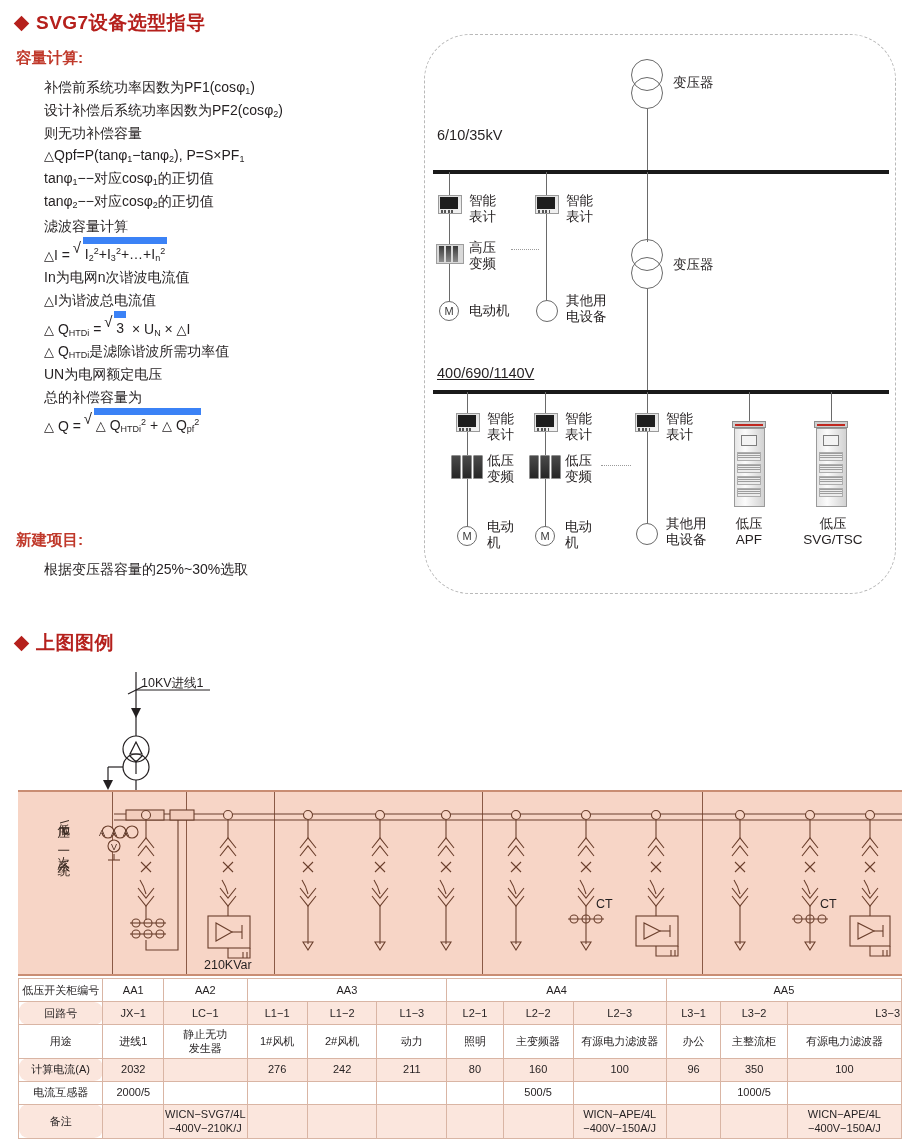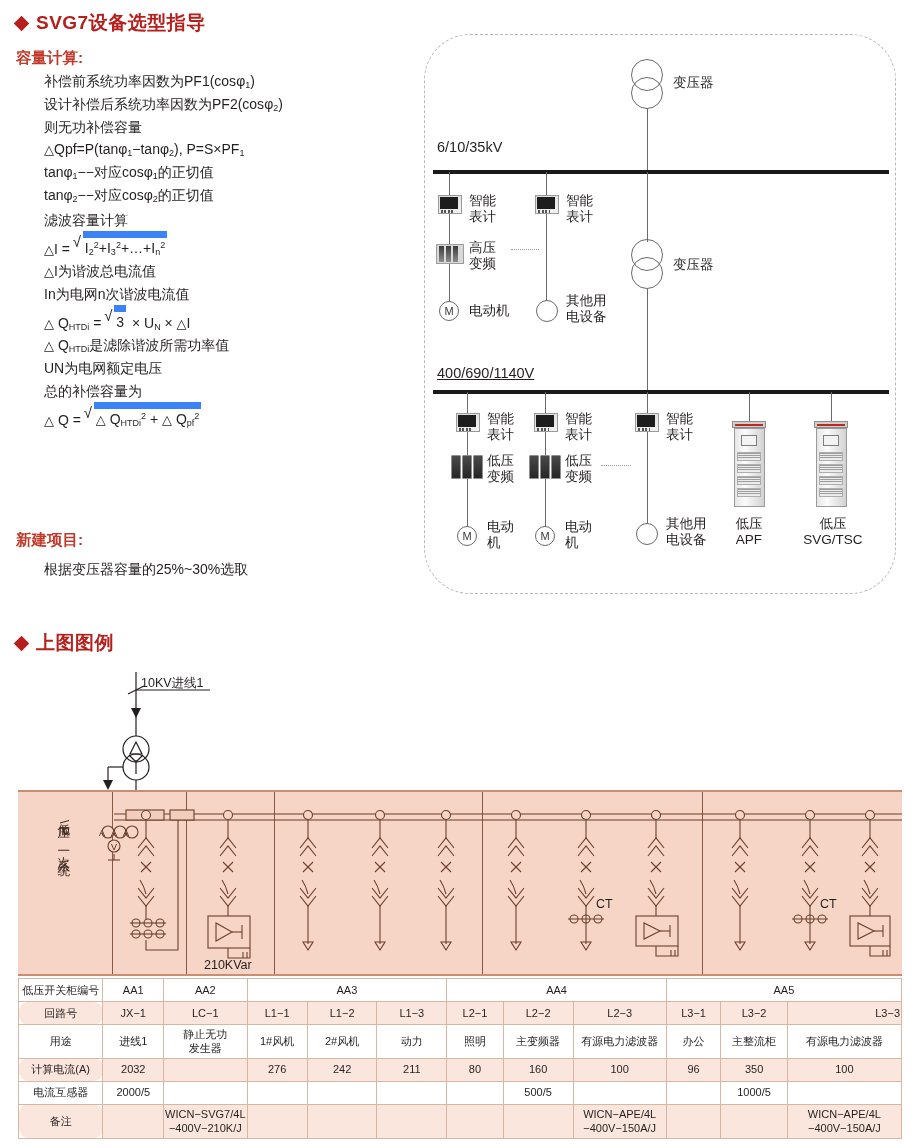--- a/index.html
+++ b/index.html
@@ -170,7 +170,7 @@
 <div id="formula-col">
   <div class="sub-head">容量计算:</div>
 
-  <div class="f-line" style="">
+  <div class="f-line" style="margin-top:6px;">
     <span>补偿前系统功率因数为PF1(cos</span><span>φ</span><sub>1</sub><span>)</span>
   </div>
 

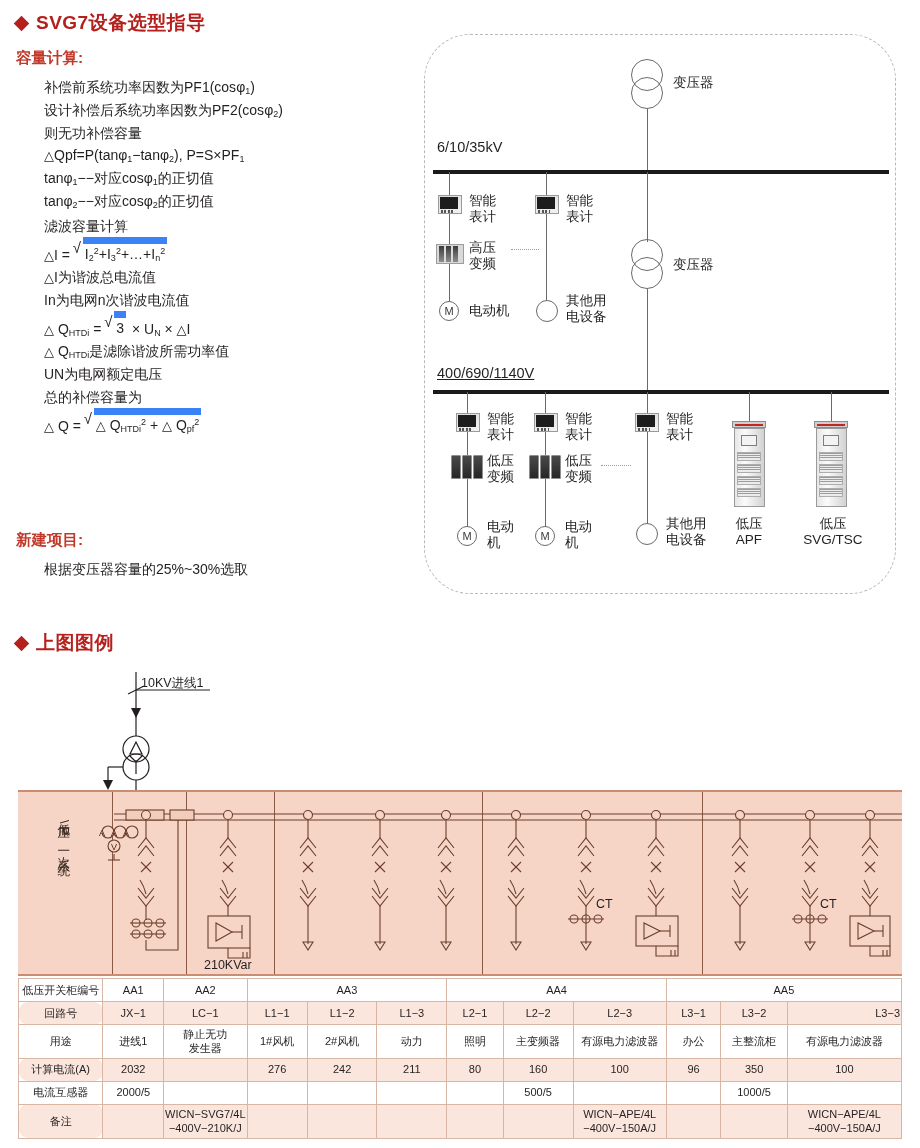--- a/index.html
+++ b/index.html
@@ -234,7 +234,7 @@
   <div class="dev-label" style="left:248px; top:40px;">变压器</div>
   <div class="wire vline" style="left:221.5px; top:74px; height:62px;"></div>
 
-  <div class="bus-label" style="left:12px; top:104px;">6/10/35kV</div>
+  <div class="bus-label" style="left:12px; top:92px;">6/10/35kV</div>
   <div class="bus" style="left:8px; top:135px; width:456px;"></div>
 
   <div class="wire vline" style="left:24px; top:137px; height:136px;"></div>

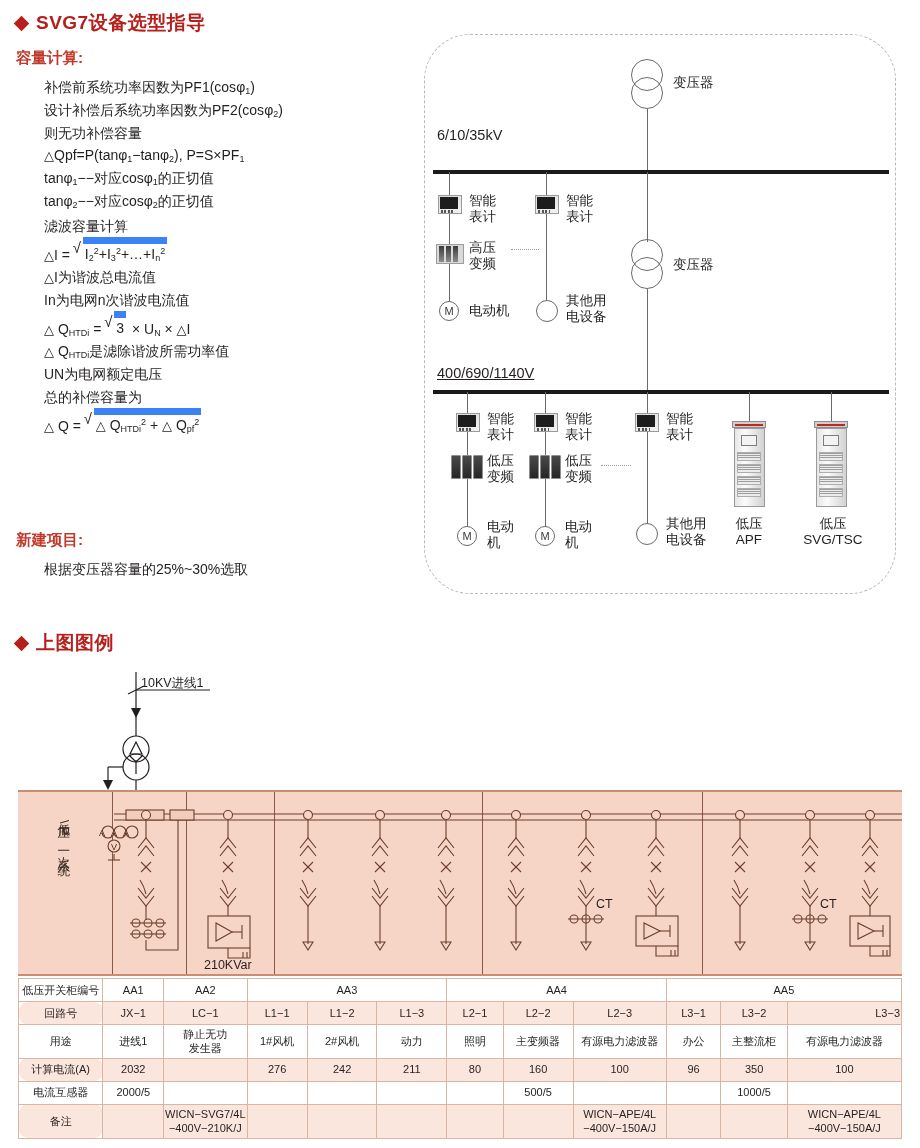--- a/index.html
+++ b/index.html
@@ -198,11 +198,11 @@
     <span class="tri">△</span><span>I = </span><span class="rad"><span class="bar">I<sub>2</sub><sup>2</sup>+I<sub>3</sub><sup>2</sup>+…+I<sub>n</sub><sup>2</sup></span></span>
   </div>
 
+  <div class="f-line">In为电网n次谐波电流值</div>
+
   <div class="f-line">
     <span class="tri">△</span><span>I为谐波总电流值</span>
   </div>
-
-  <div class="f-line">In为电网n次谐波电流值</div>
 
   <div class="f-line tight">
     <span class="tri">△</span>&nbsp;<span>Q</span><sub>HTDi</sub>&nbsp;=&nbsp;<span class="rad"><span class="bar">3</span></span>&nbsp;× U<sub>N</sub> × <span class="tri">△</span><span>I</span>

